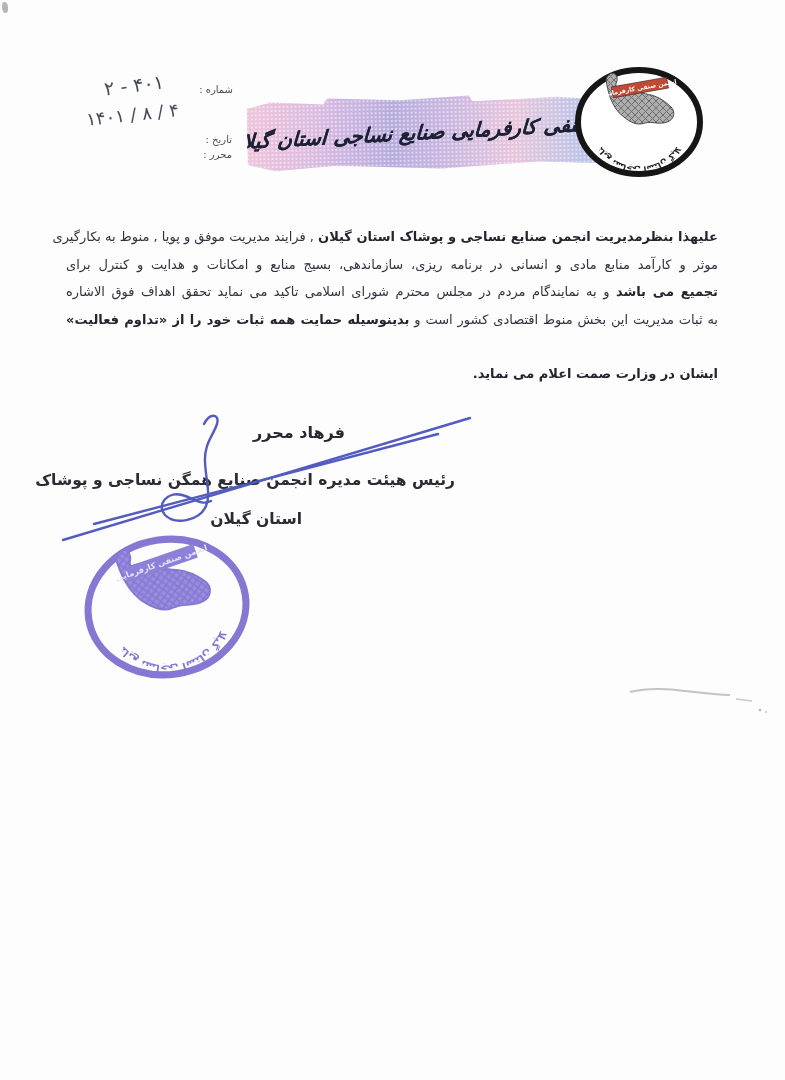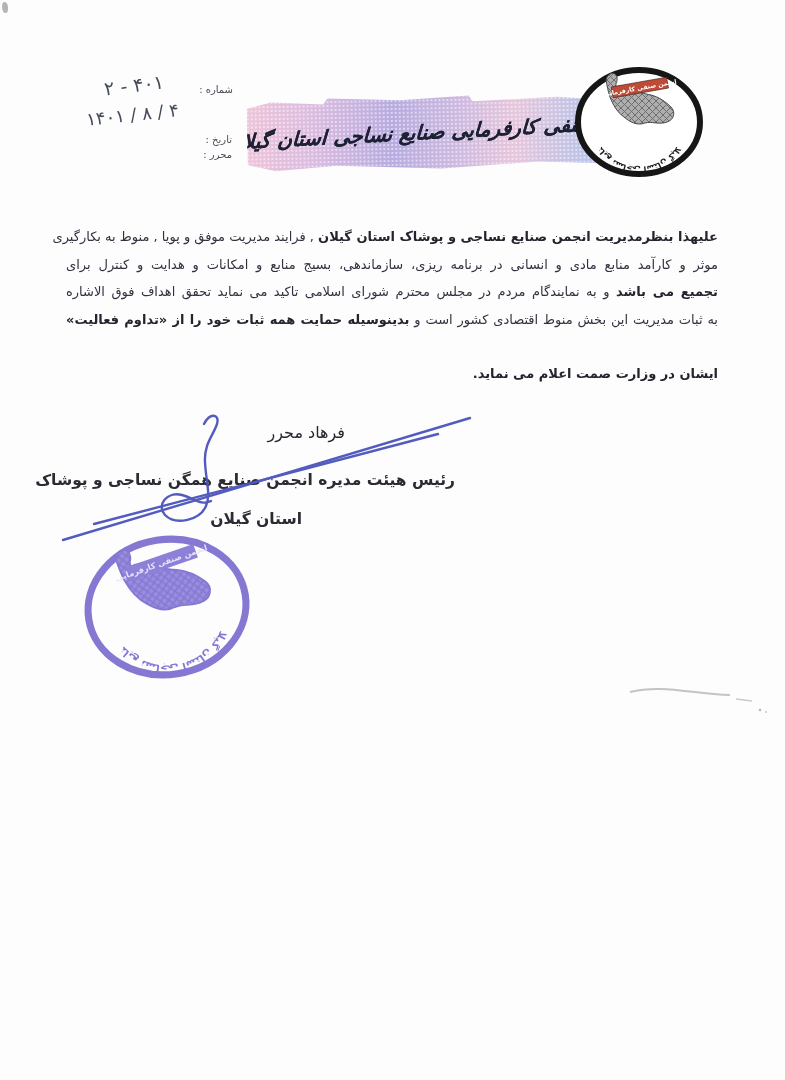--- a/index.html
+++ b/index.html
@@ -61,7 +61,7 @@
 
   
   .sig-name   { position:absolute; top:423px; right:440px; direction:rtl;
-                font-size:16px; font-weight:normal; color:#26272f; white-space:nowrap; }
+                font-size:16px; font-weight:bold; color:#26272f; white-space:nowrap; }
   .sig-title  { position:absolute; top:471px; right:330px; direction:rtl;
                 font-size:15.5px; font-weight:600; color:#2a2b33; white-space:nowrap; }
   .sig-region { position:absolute; top:510px; right:483px; direction:rtl;

